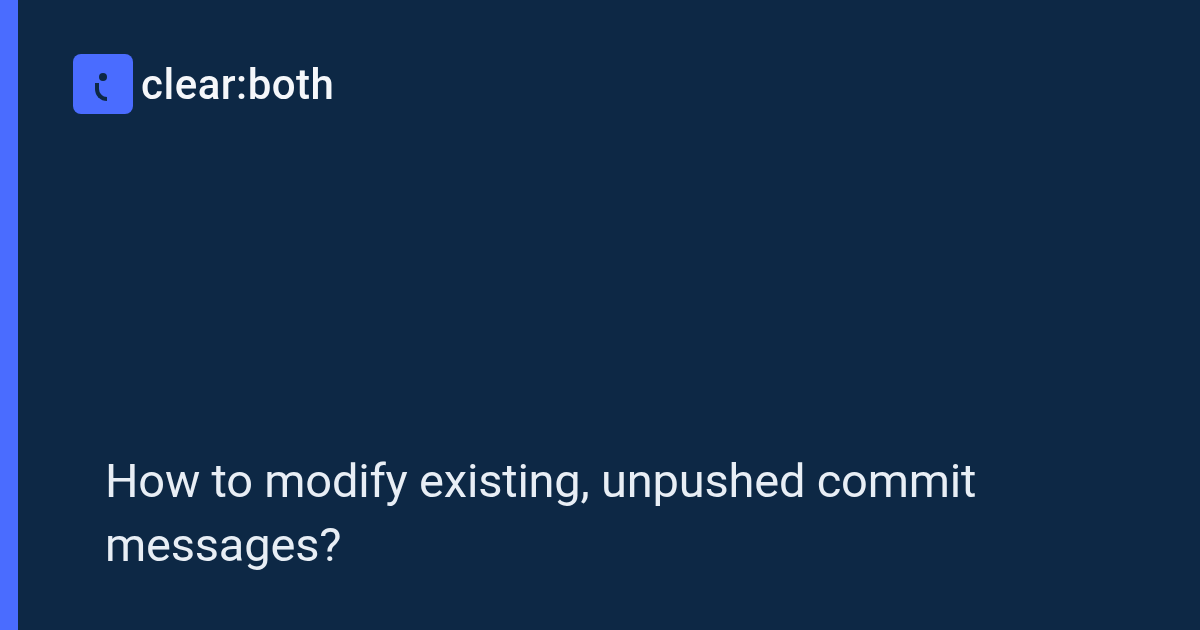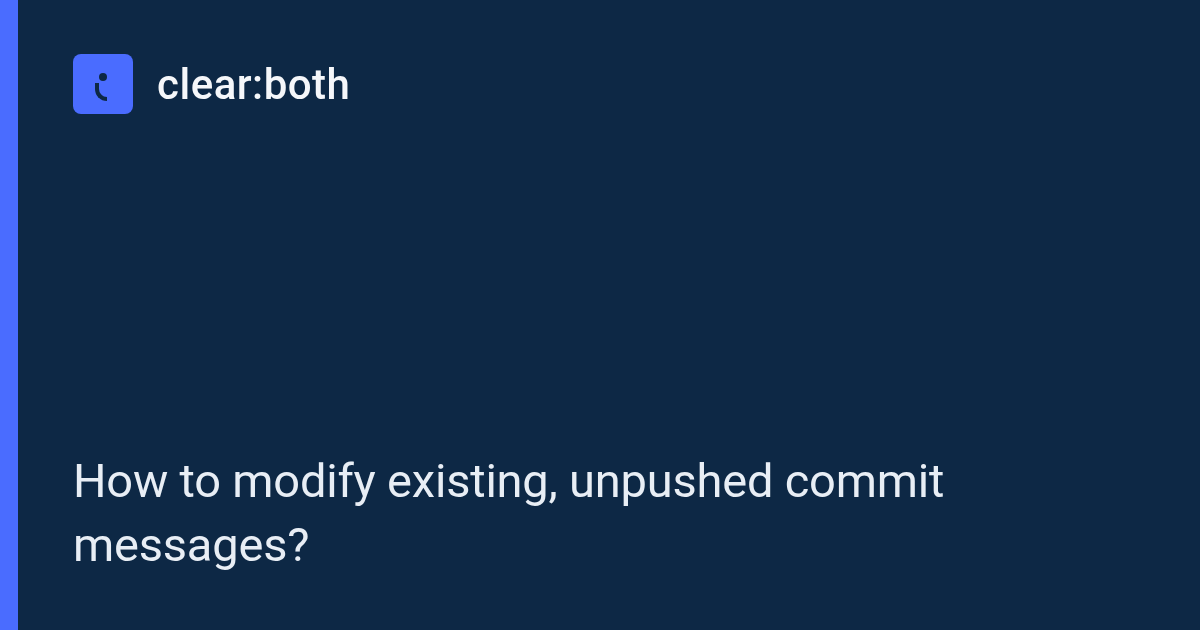--- a/index.html
+++ b/index.html
@@ -36,7 +36,7 @@
     .logo-row {
       display: flex;
       align-items: center;
-      gap: 24px;
+      gap: 8px;
     }
     .logo-icon {
       width: 60px;

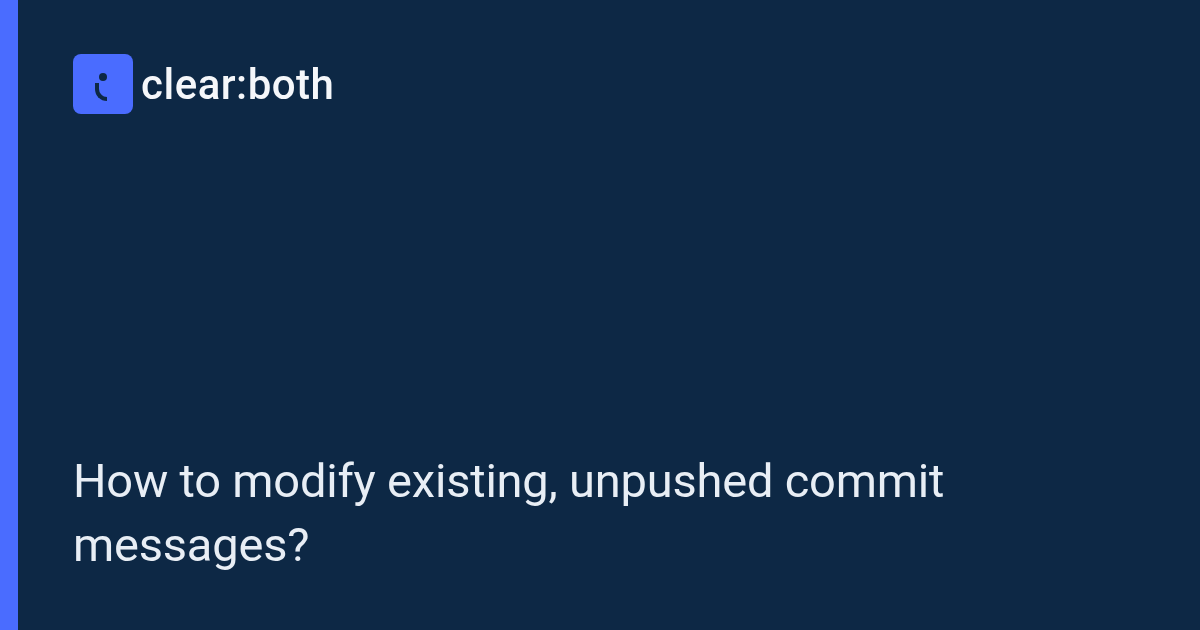--- a/index.html
+++ b/index.html
@@ -77,6 +77,7 @@
       font-weight: 400;
       line-height: 1.35;
       letter-spacing: -0.2px;
+      margin-left: 32px;
     }
   </style>
 </head>

